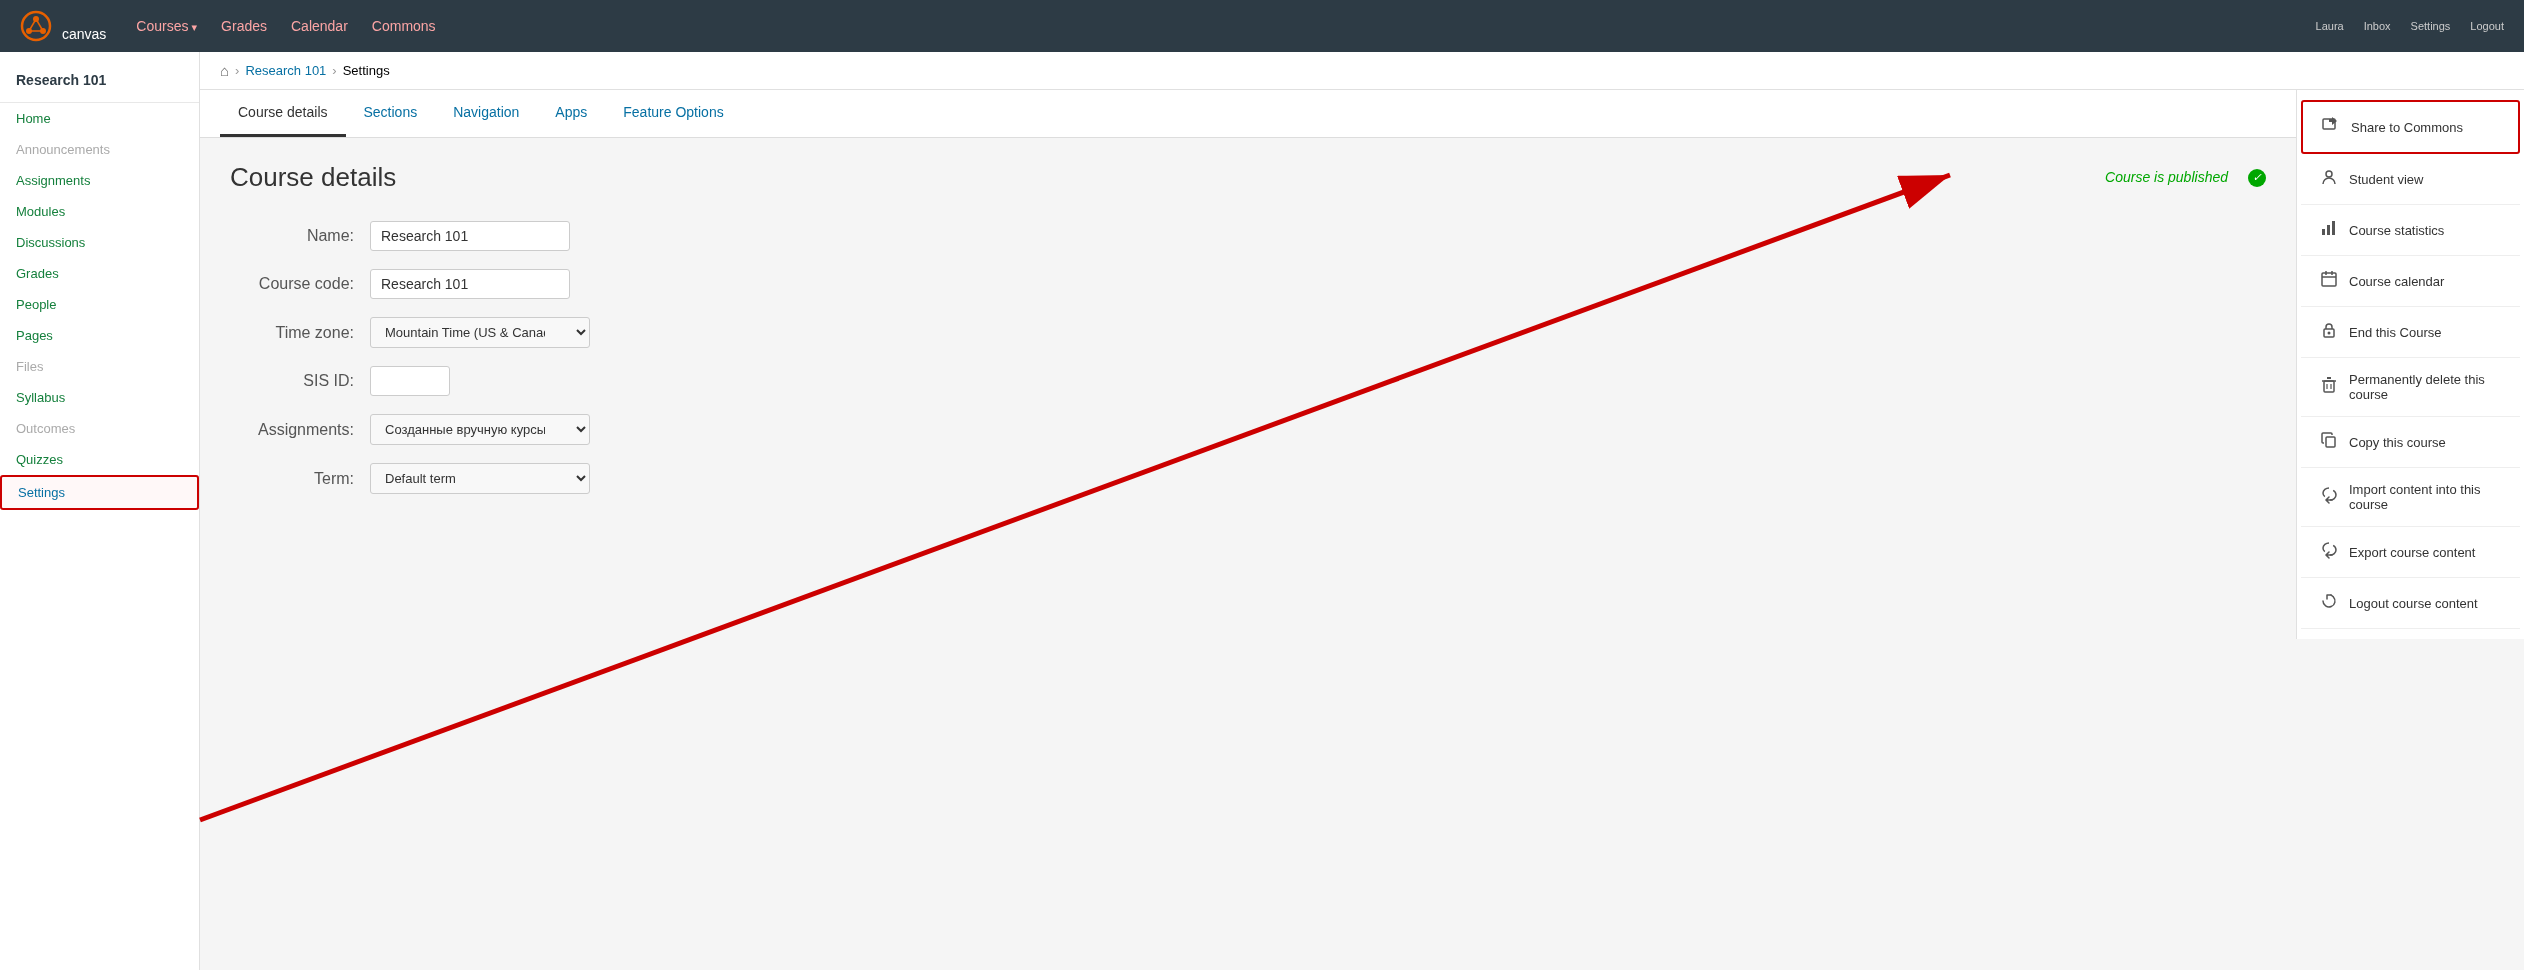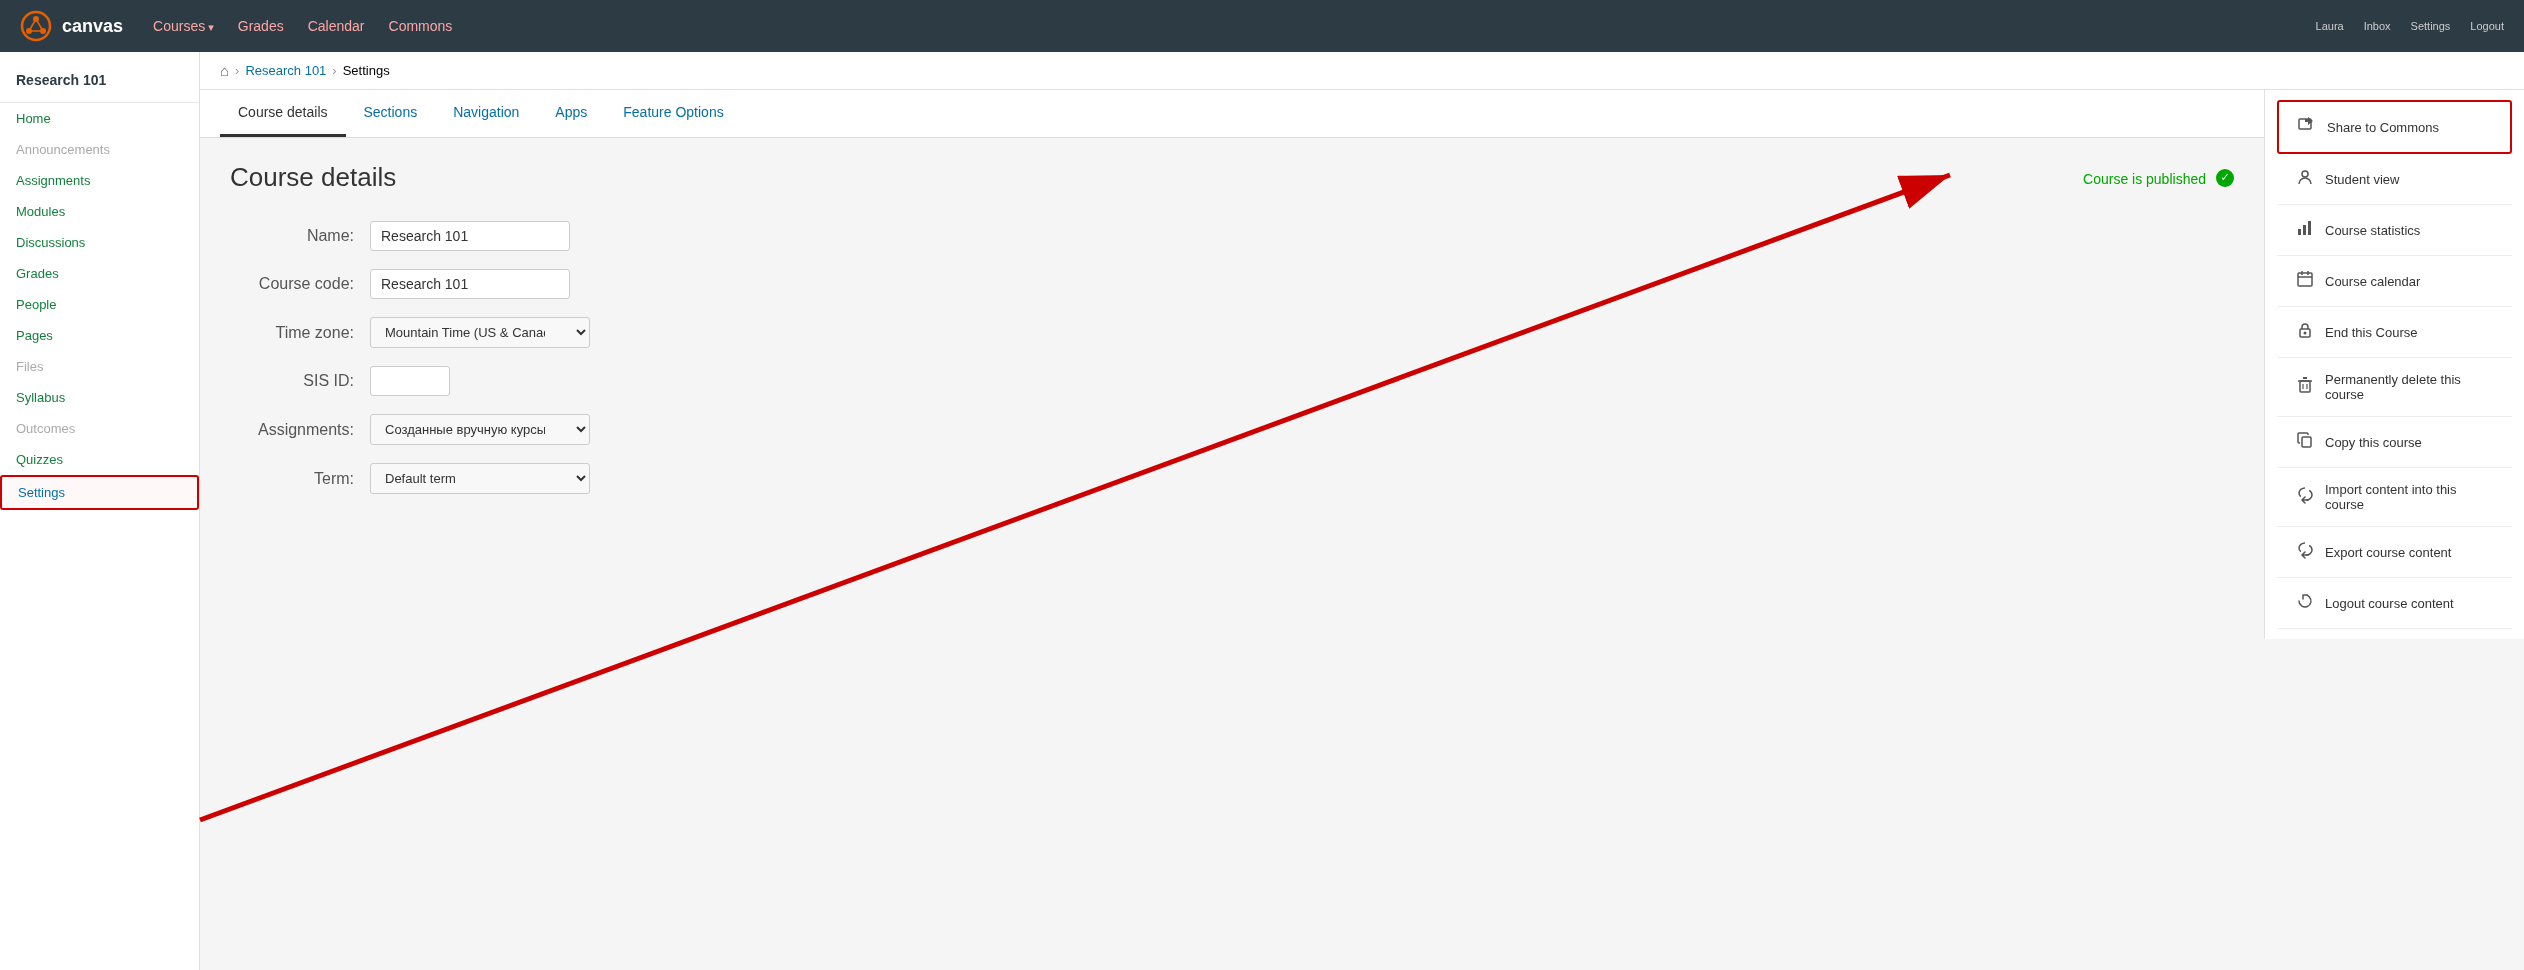--- a/index.html
+++ b/index.html
@@ -15,7 +15,7 @@
       justify-content: space-between;
     }
     .top-nav-left { display: flex; align-items: center; gap: 30px; }
-    .logo { display: flex; align-items: center; gap: 10px; color: white; font-size: 18px; font-weight: bold; }
+    .logo { display: flex; align-items: flex-end; gap: 10px; color: white; font-size: 14px; font-weight: normal; }
     .logo-icon { width: 32px; height: 32px; }
     .nav-items { display: flex; align-items: center; gap: 24px; }
     .nav-item { color: #fca5a5; font-size: 14px; text-decoration: none; cursor: pointer; }

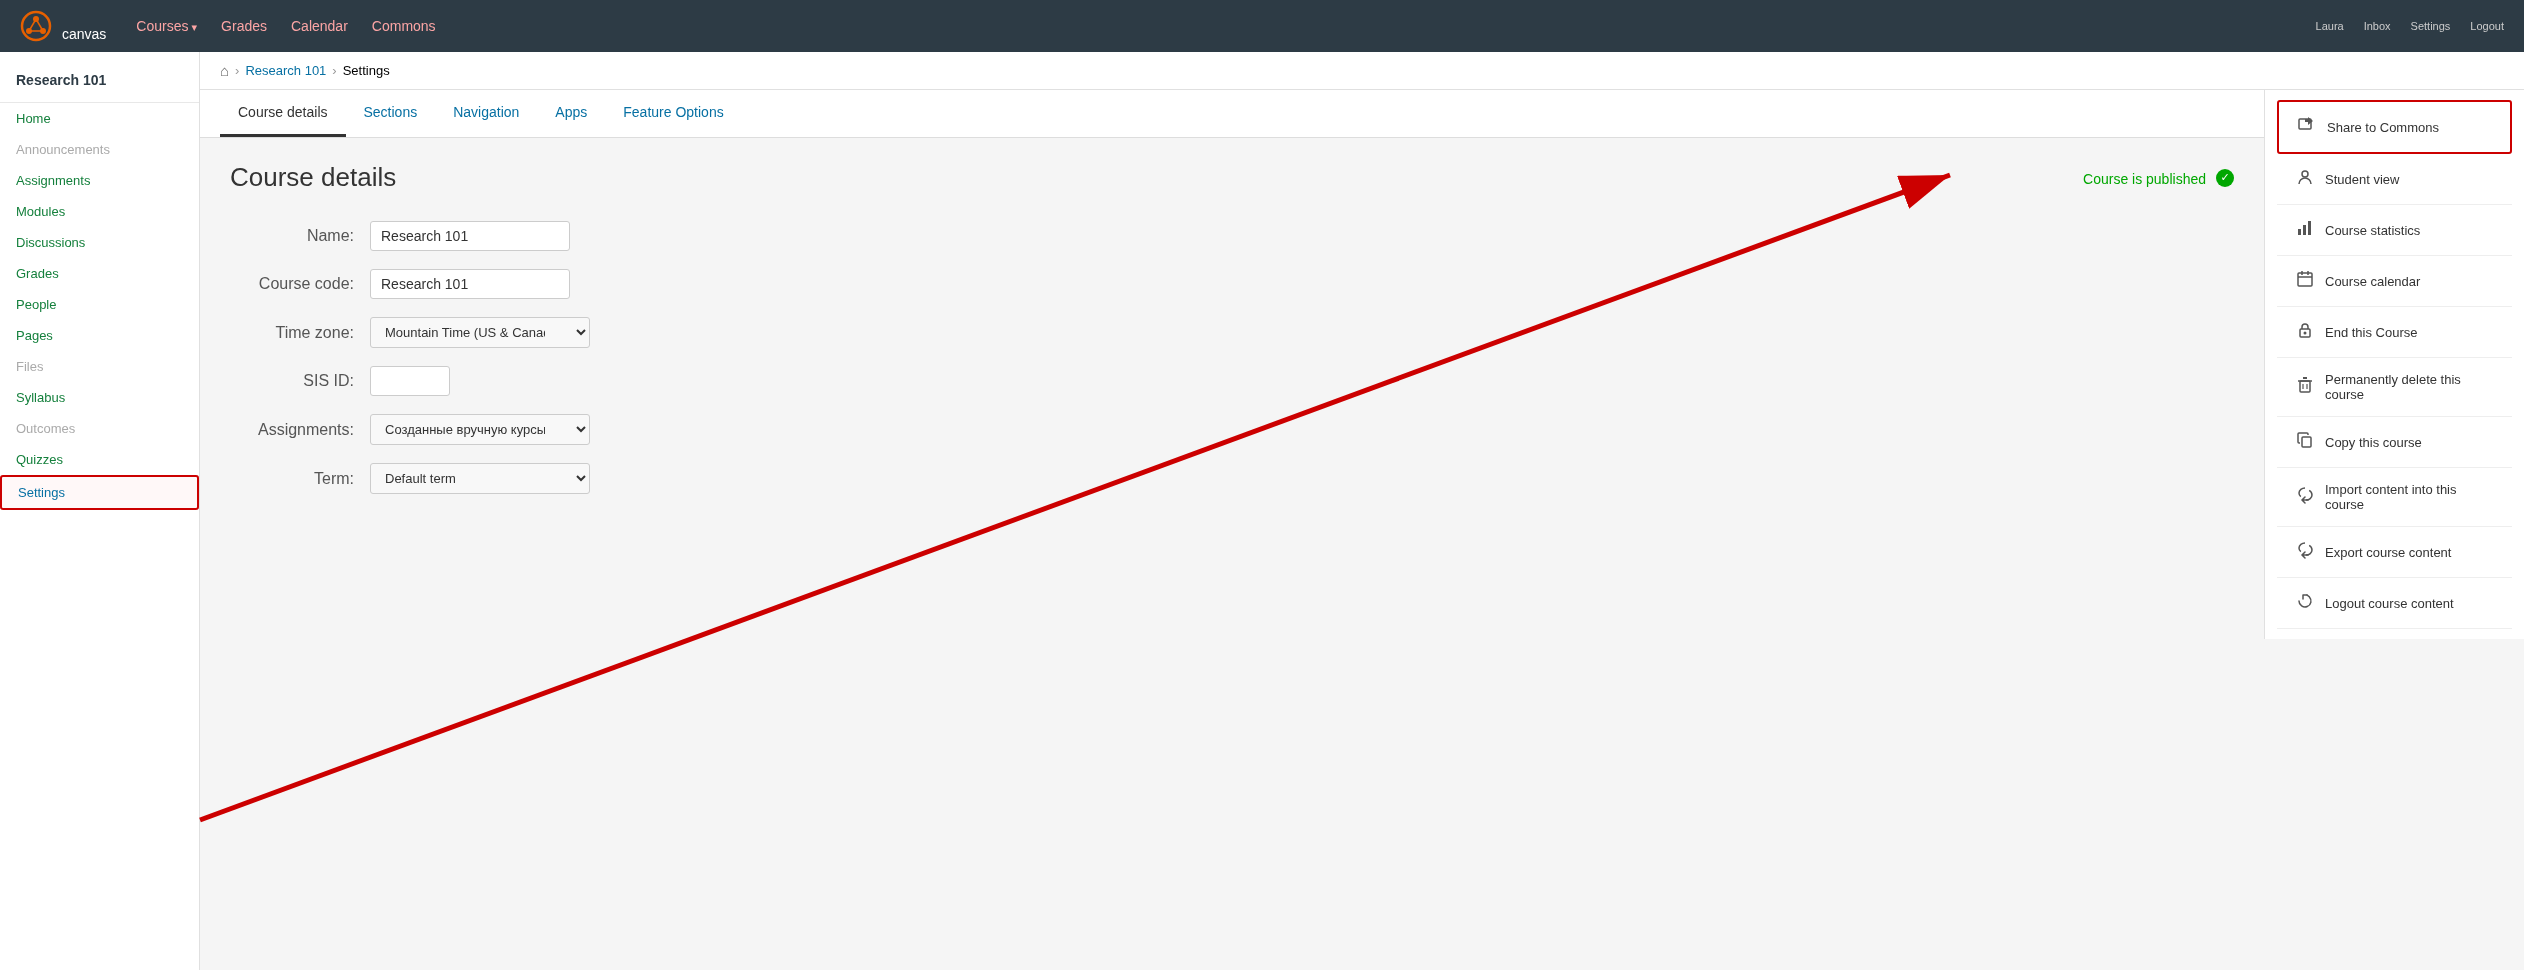--- a/index.html
+++ b/index.html
@@ -178,9 +178,9 @@
 
     
     .right-sidebar {
-      width: 260px;
+      width: 228px;
       flex-shrink: 0;
-      padding: 10px 12px;
+      padding: 10px 4px;
       background: white;
       border-left: 1px solid #e0e0e0;
     }

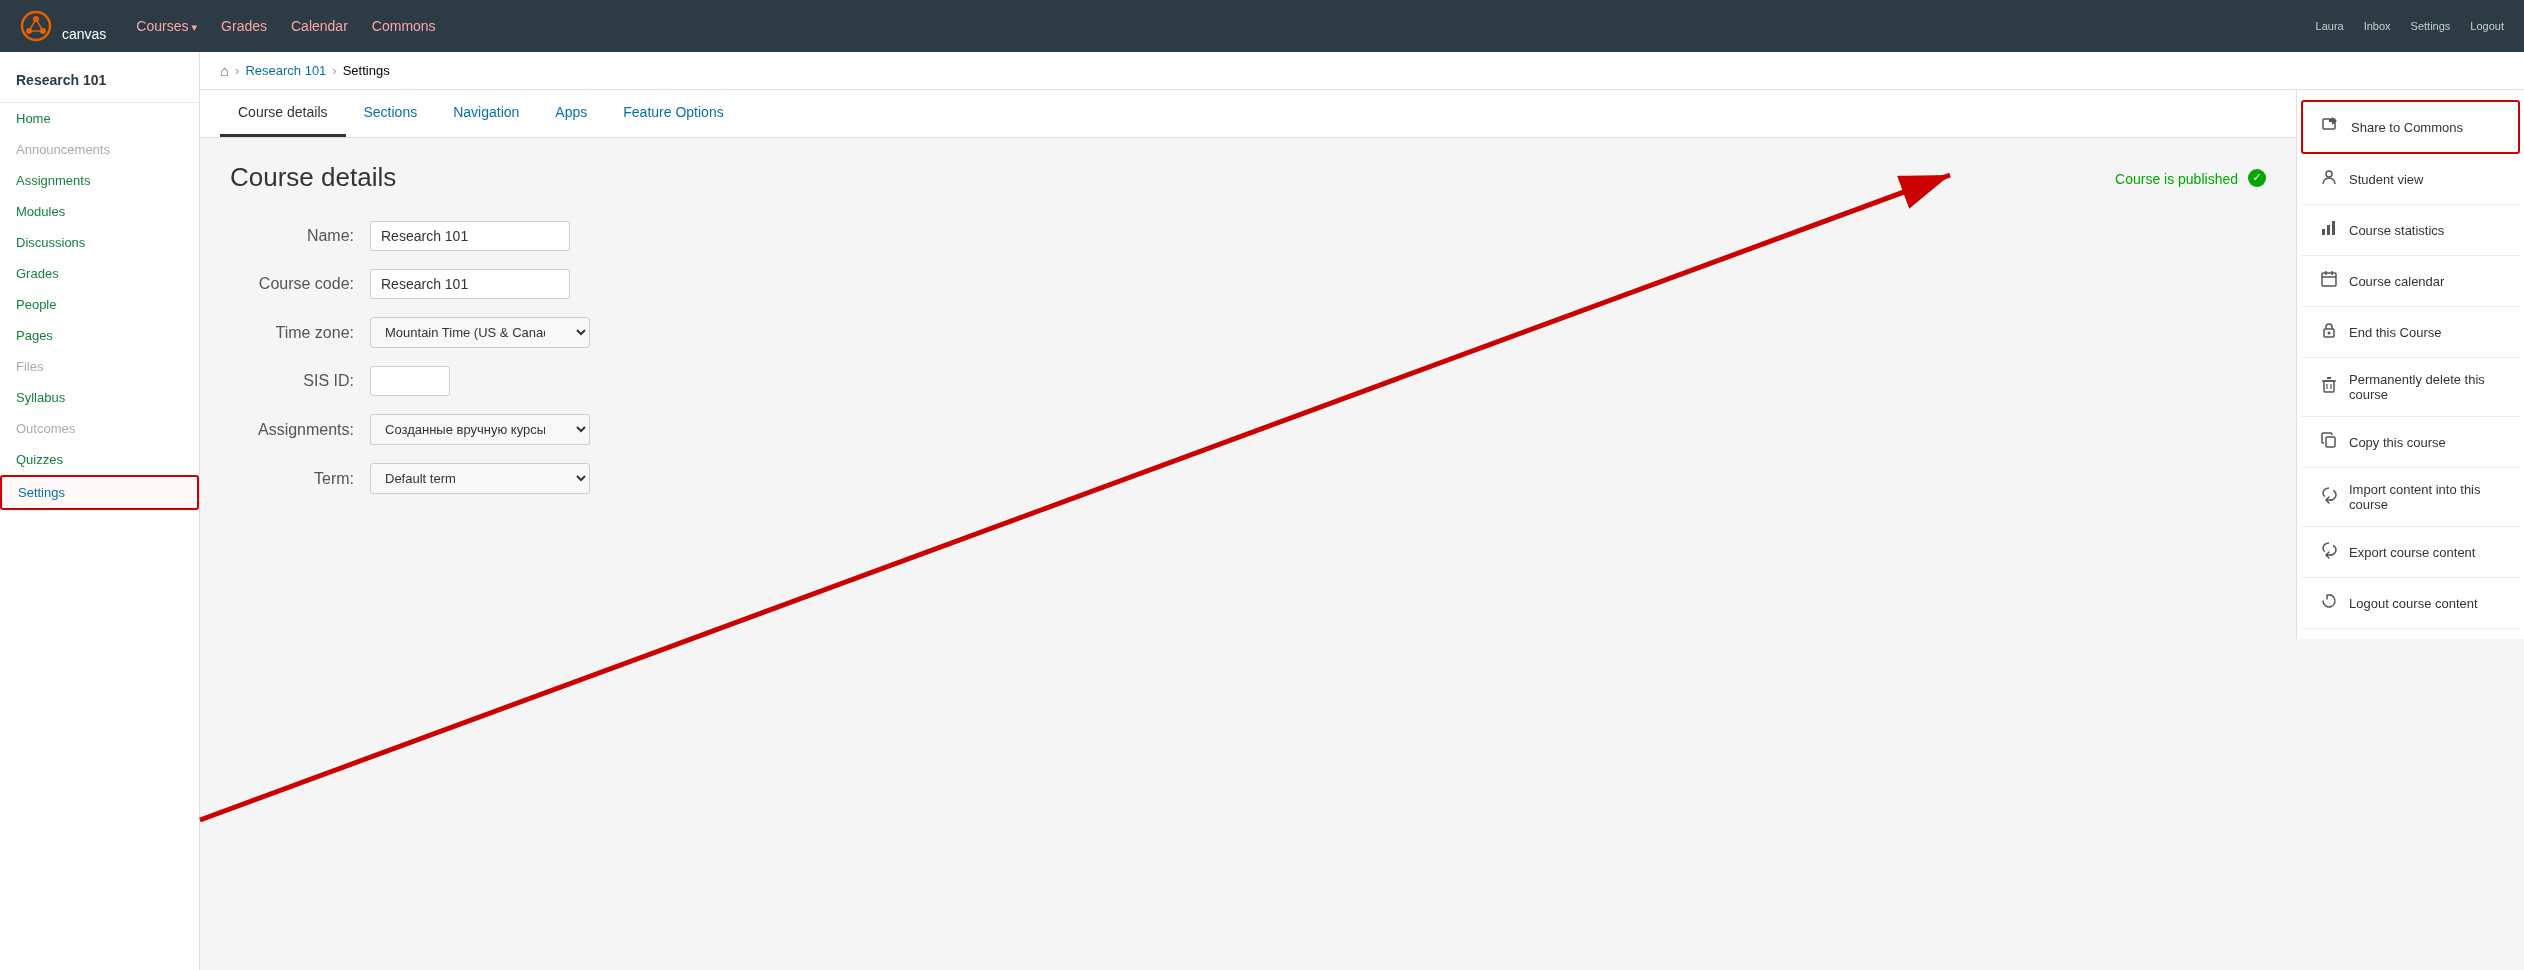--- a/index.html
+++ b/index.html
@@ -123,8 +123,9 @@
       font-size: 14px;
       font-weight: 500;
       display: flex;
-      align-items: flex-end;
-      gap: 10px;
+      align-items: flex-start;
+      gap: 20px;
+      font-style: italic;
     }
     .published-check {
       background: #00a700;

